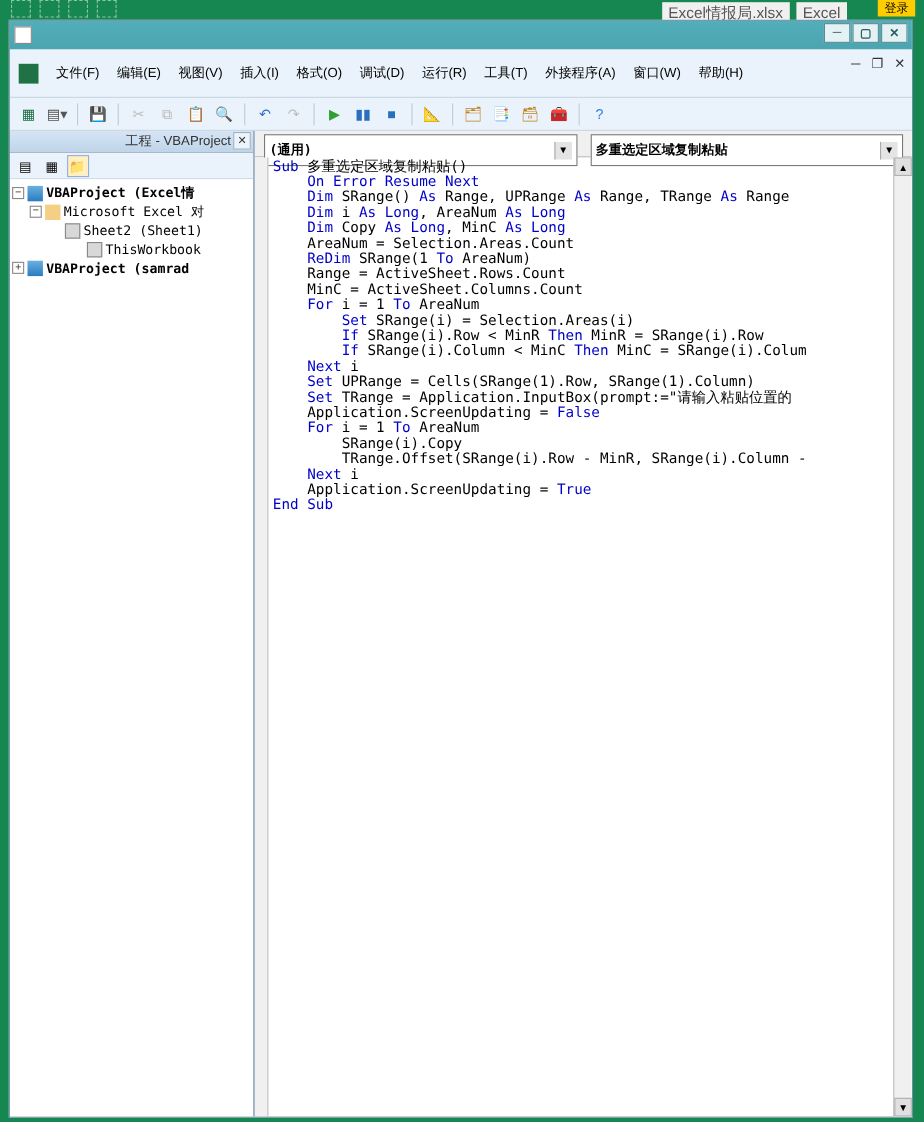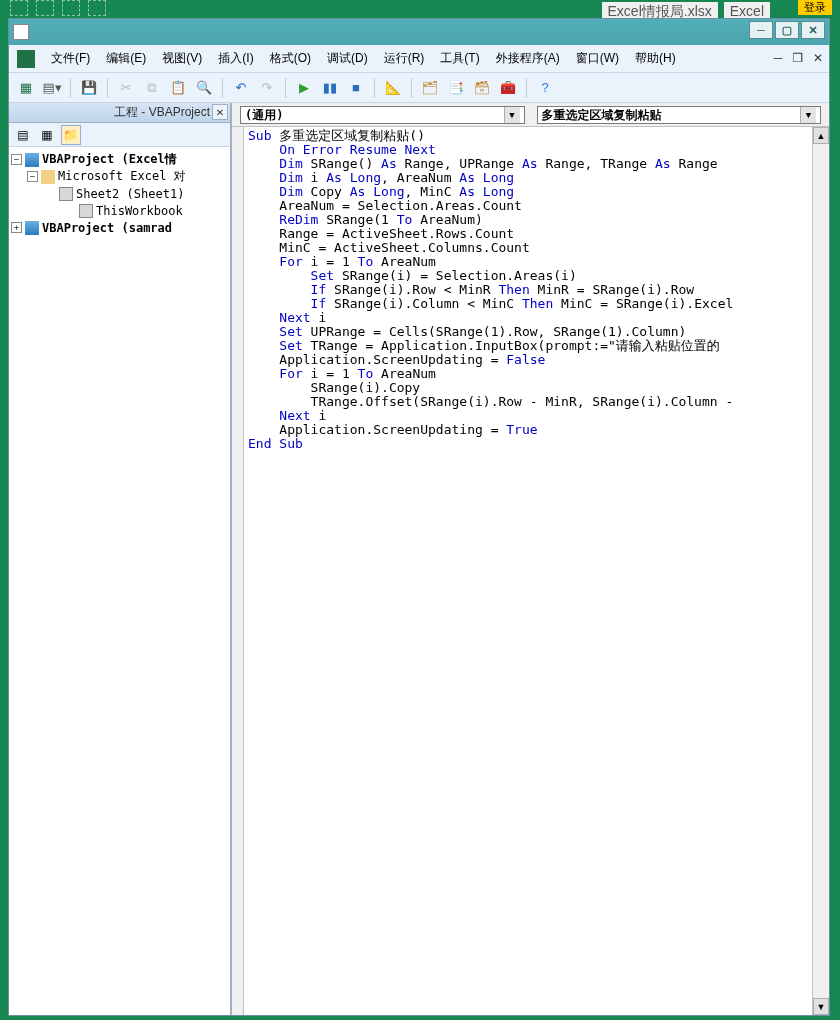--- a/index.html
+++ b/index.html
@@ -69,7 +69,7 @@
     color:#2c5c64; font-size:11px; font-weight:bold;
   }
   .menubar {
-    height: 28px;
+    height: 44px;
     background: #eaf3fb;
     display: flex;
     align-items: center;

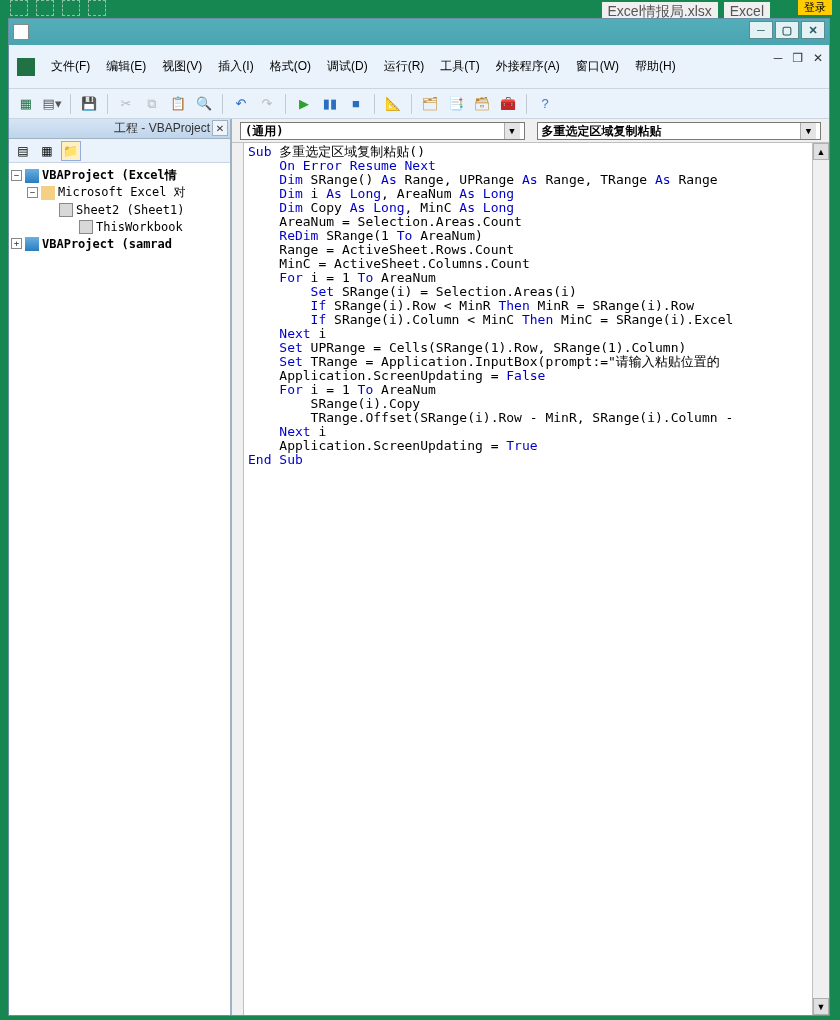--- a/index.html
+++ b/index.html
@@ -178,7 +178,7 @@
     border-bottom:1px solid #c0c0c0;
   }
   .combo {
-    flex:1; height:18px; background:#fff;
+    flex:1; height:29px; background:#fff;
     border:1px solid #7a7a7a; display:flex;
     align-items:center; padding:0 4px;
     font-family:"SimSun", monospace; font-size:12px;

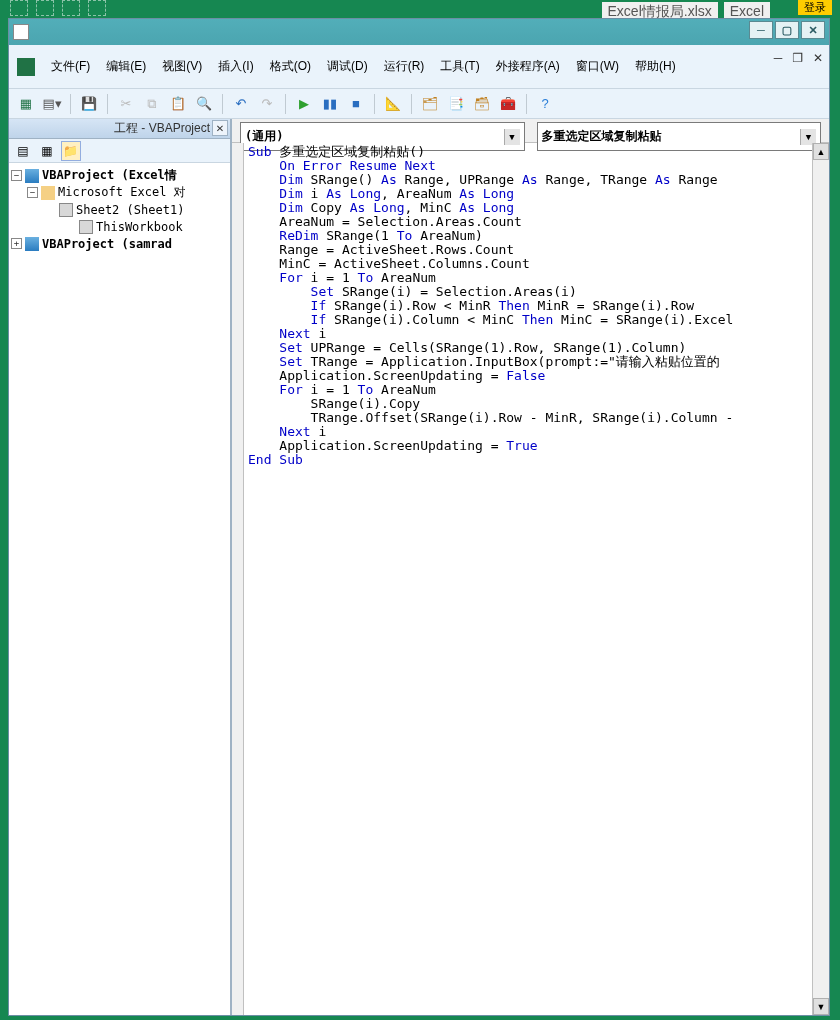--- a/index.html
+++ b/index.html
@@ -361,7 +361,7 @@
 <span class="kw">    For</span><span> i = 1 </span><span class="kw">To</span><span> AreaNum</span>
 <span class="kw">        Set</span><span> SRange(i) = Selection.Areas(i)</span>
 <span class="kw">        If</span><span> SRange(i).Row &lt; MinR </span><span class="kw">Then</span><span> MinR = SRange(i).Row</span>
-<span class="kw">        If</span><span> SRange(i).Column &lt; MinC </span><span class="kw">Then</span><span> MinC = SRange(i).Excel</span>
+<span class="kw">        If</span><span> SRange(i).Column &lt; MinC </span><span class="kw">Then</span><span> MinC = SRange(i).Colum</span>
 <span class="kw">    Next</span><span> i</span>
 <span class="kw">    Set</span><span> UPRange = Cells(SRange(1).Row, SRange(1).Column)</span>
 <span class="kw">    Set</span><span> TRange = Application.InputBox(prompt:="请输入粘贴位置的</span>

